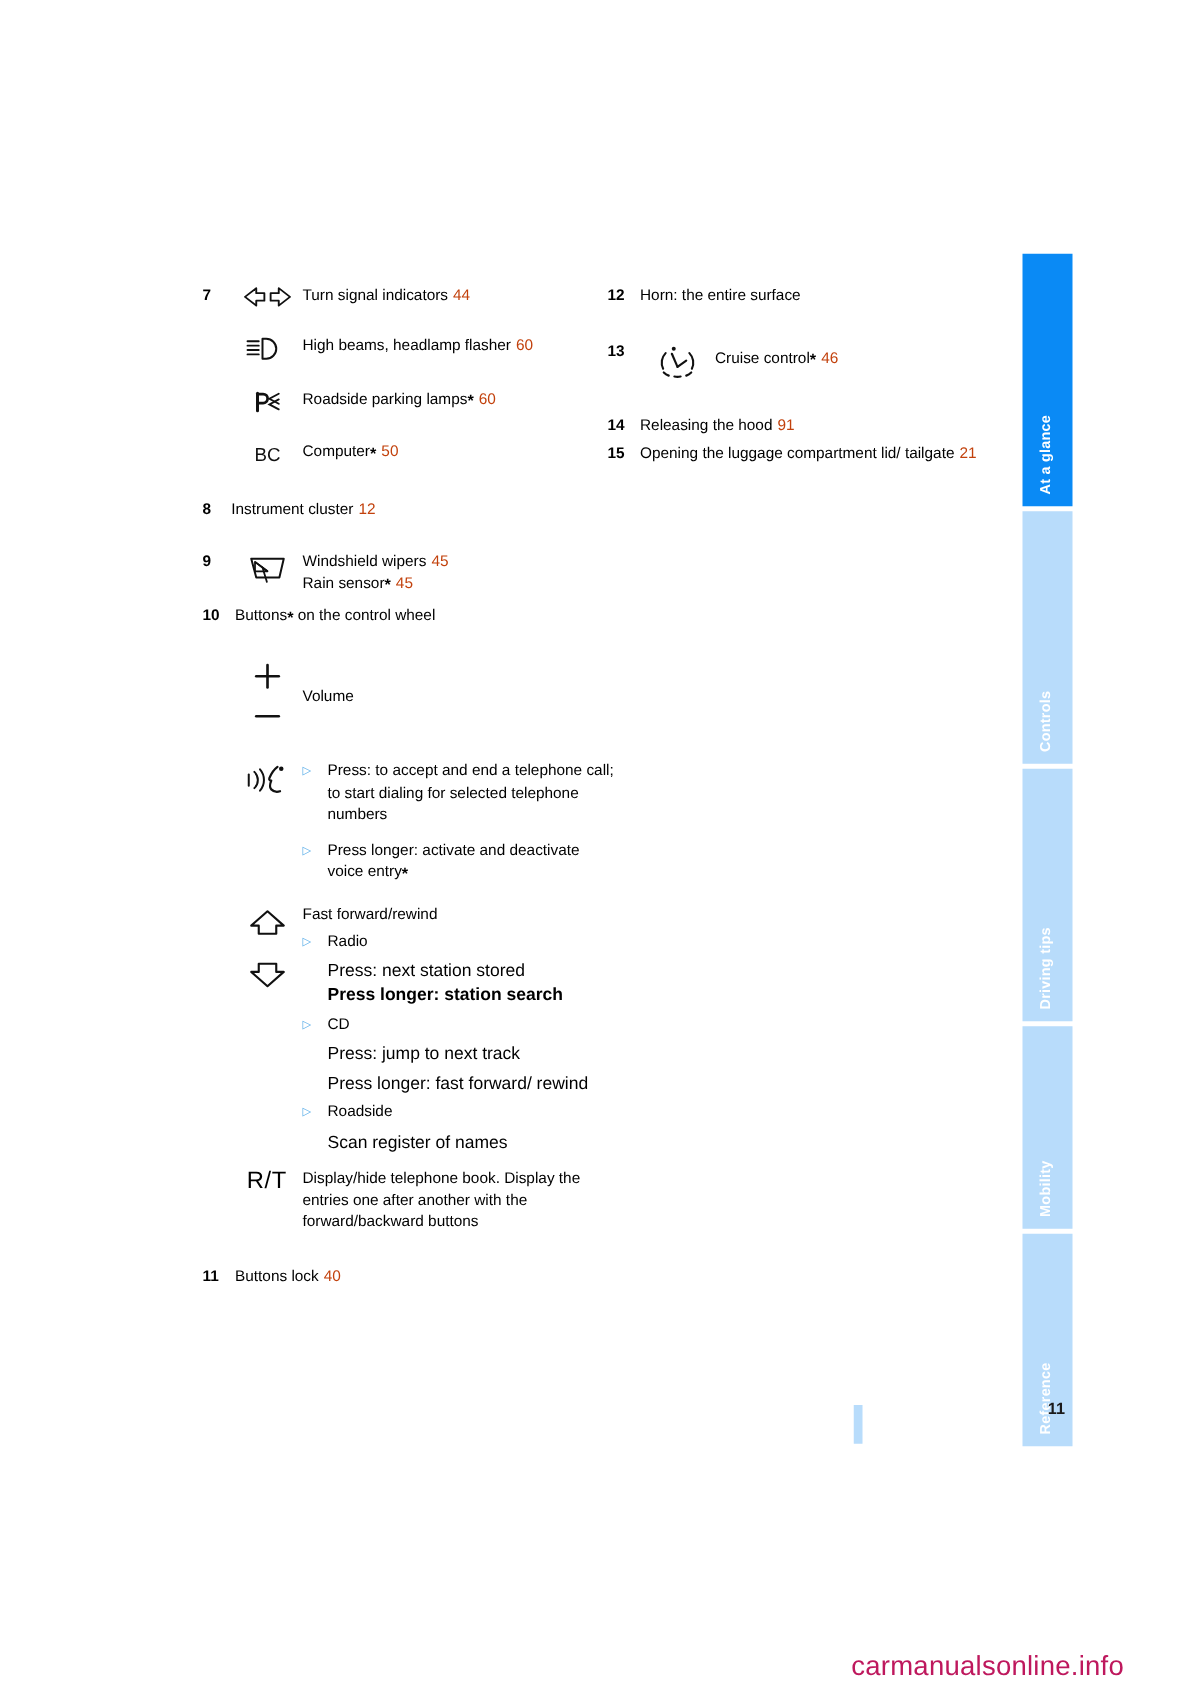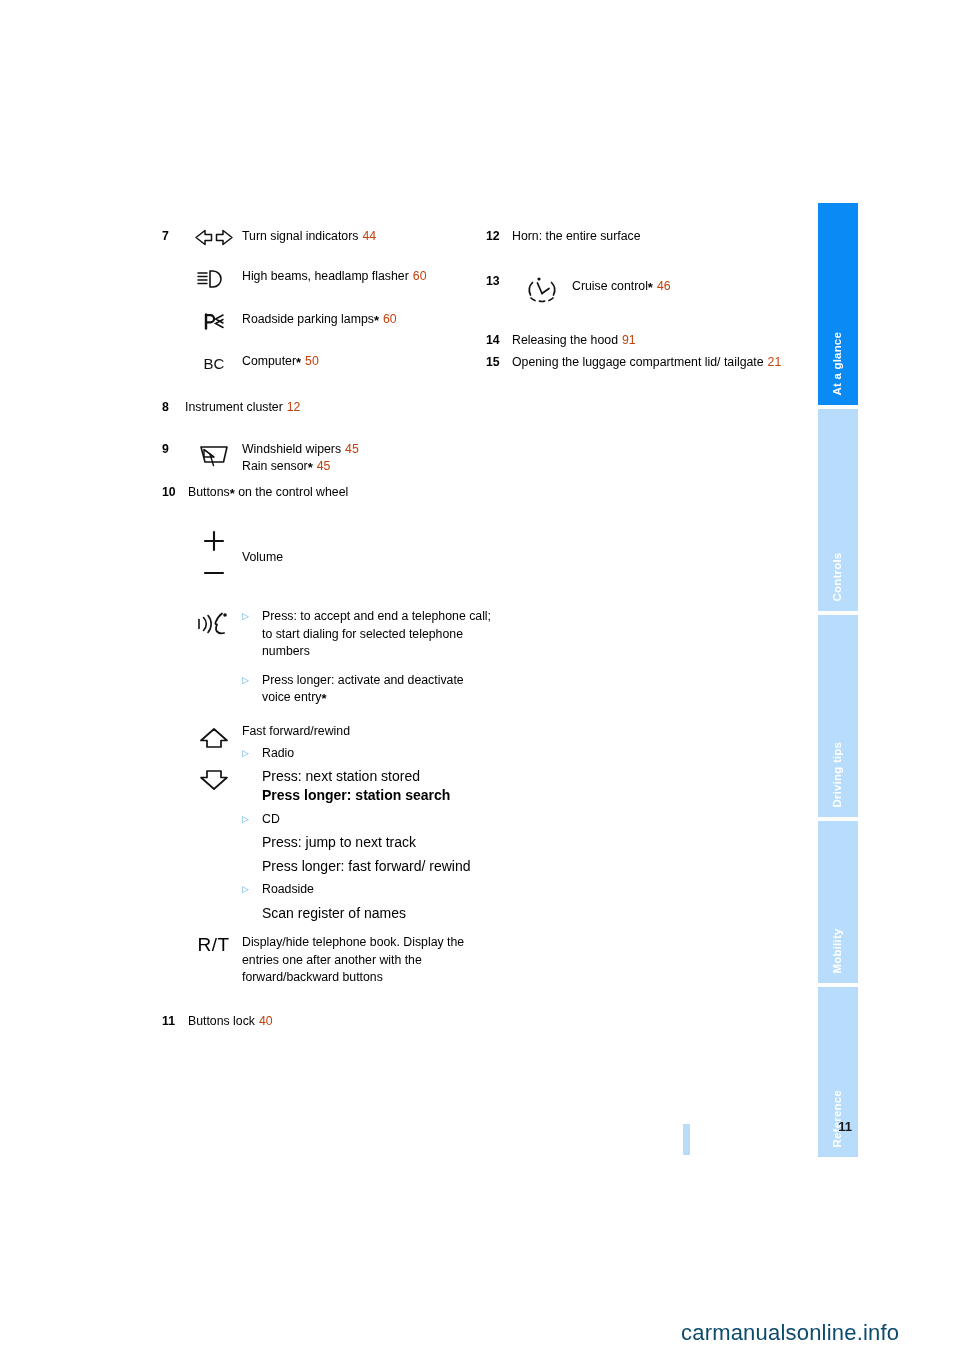--- a/index.html
+++ b/index.html
@@ -157,7 +157,7 @@
     left: 681px;
     top: 1320px;
     font-size: 22px;
-    color: #0c4a6e;
+    color: #be185d;
     letter-spacing: 0.2px;
     white-space: nowrap;
   }

